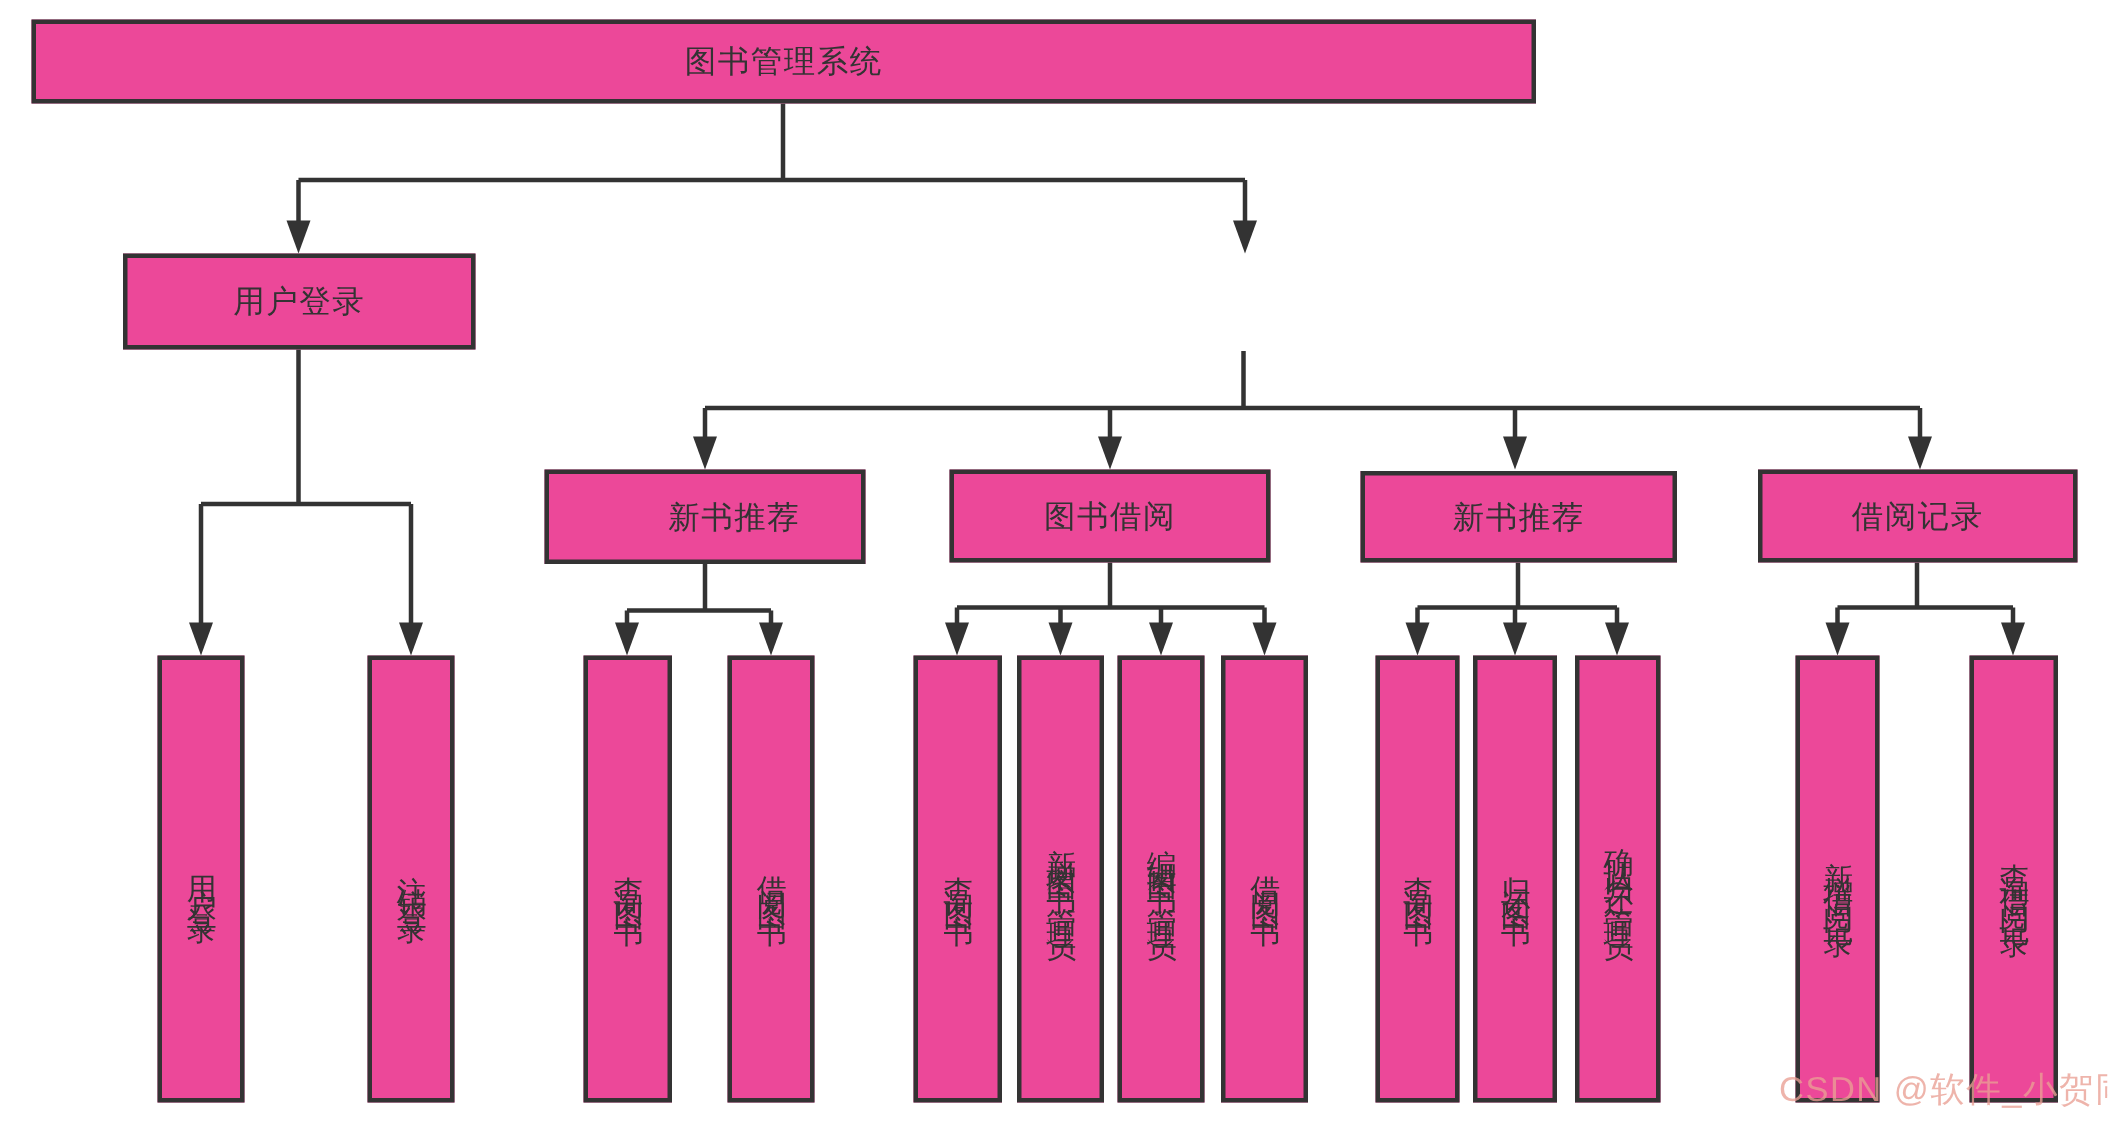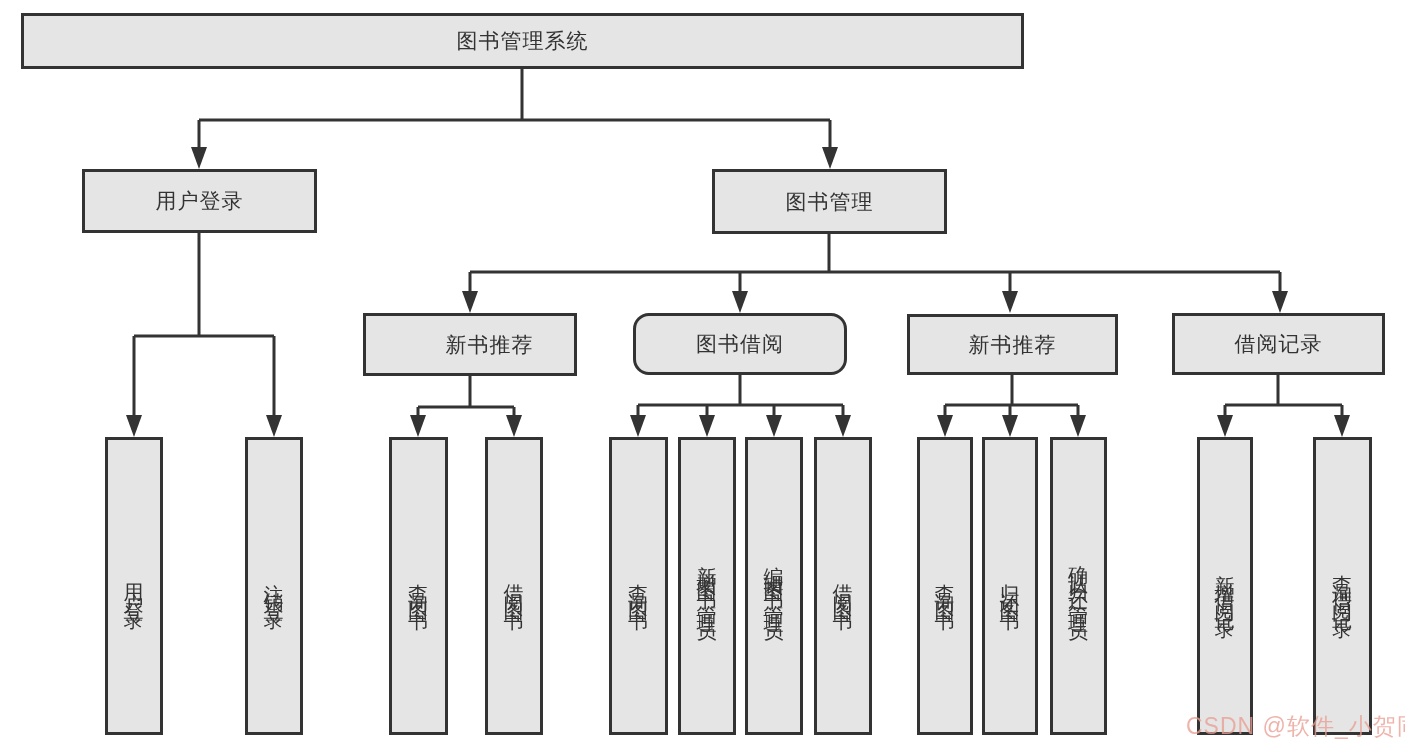--- a/index.html
+++ b/index.html
@@ -15,7 +15,7 @@
     position:absolute;
     box-sizing:border-box;
     border:3px solid #333333;
-    background:#e5e5e5;
+    background:#ec4899;
     display:flex;
     align-items:center;
     justify-content:center;

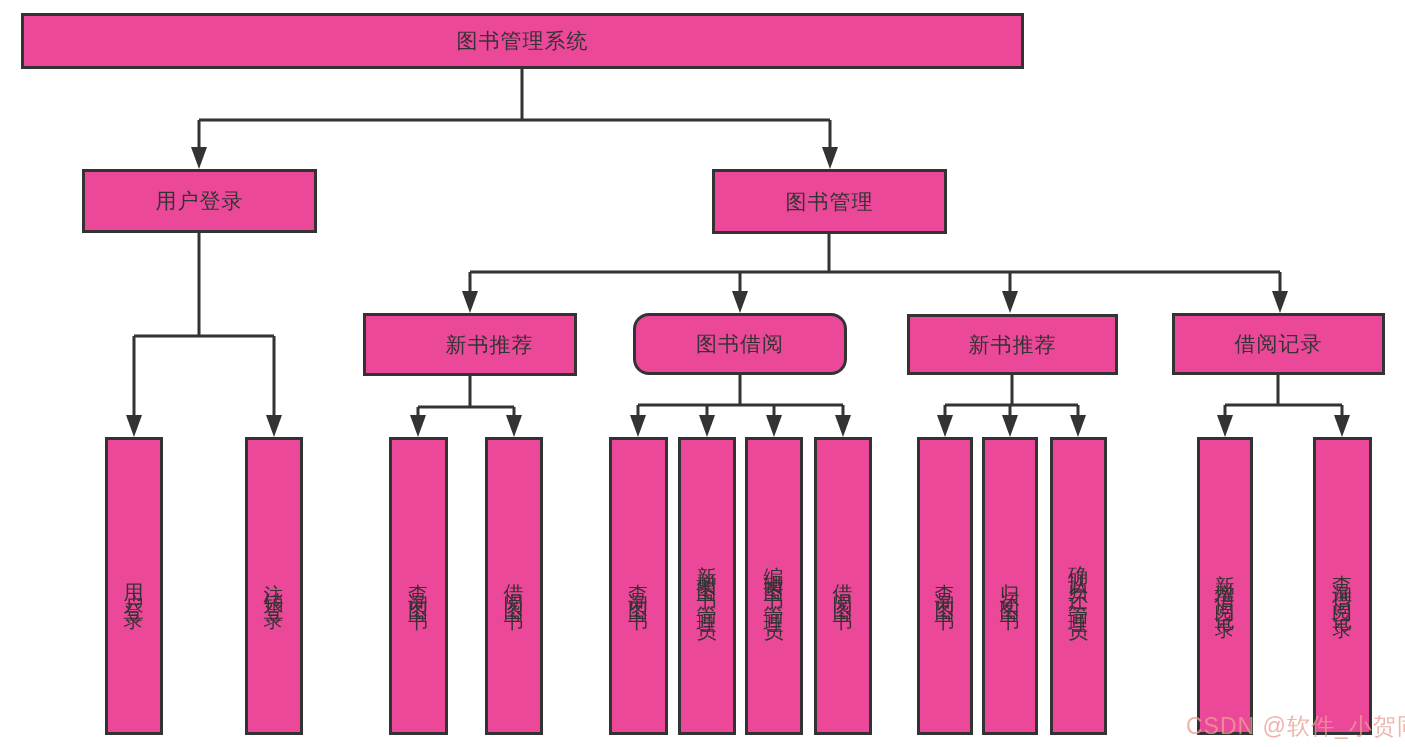--- a/index.html
+++ b/index.html
@@ -109,9 +109,6 @@
   <div class="box" style="left:82px;top:169px;width:235px;height:64px;">
     <span class="h-label">用户登录</span>
   </div>
-  <div class="box" style="left:712px;top:169px;width:235px;height:65px;">
-    <span class="h-label">图书管理</span>
-  </div>
 
   <div class="box" style="left:363px;top:313px;width:214px;height:63px;padding-left:39px;">
     <span class="h-label">新书推荐</span>

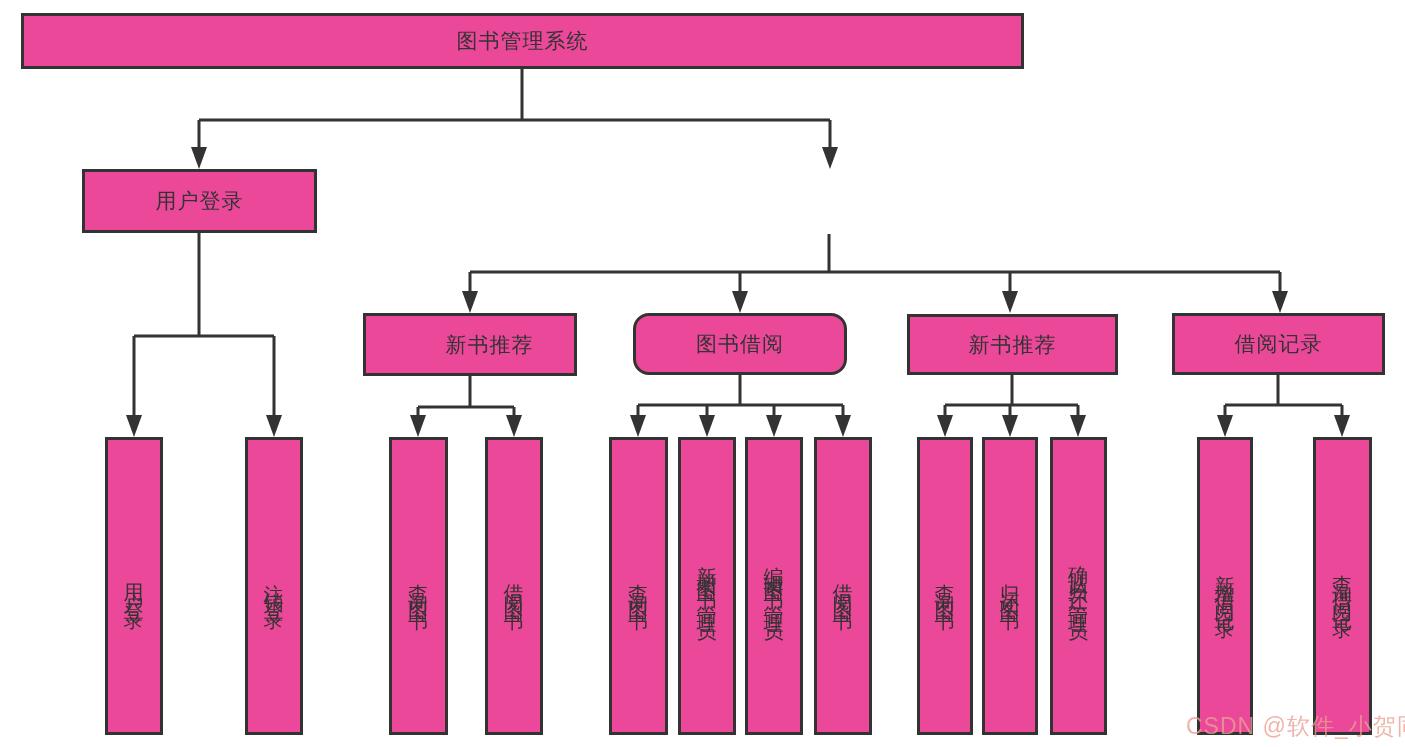--- a/index.html
+++ b/index.html
@@ -113,7 +113,7 @@
   <div class="box" style="left:363px;top:313px;width:214px;height:63px;padding-left:39px;">
     <span class="h-label">新书推荐</span>
   </div>
-  <div class="box" style="left:633px;top:313px;width:214px;height:62px;border-radius:16px;">
+  <div class="box" style="left:633px;top:313px;width:214px;height:62px;">
     <span class="h-label">图书借阅</span>
   </div>
   <div class="box" style="left:907px;top:314px;width:211px;height:61px;">

